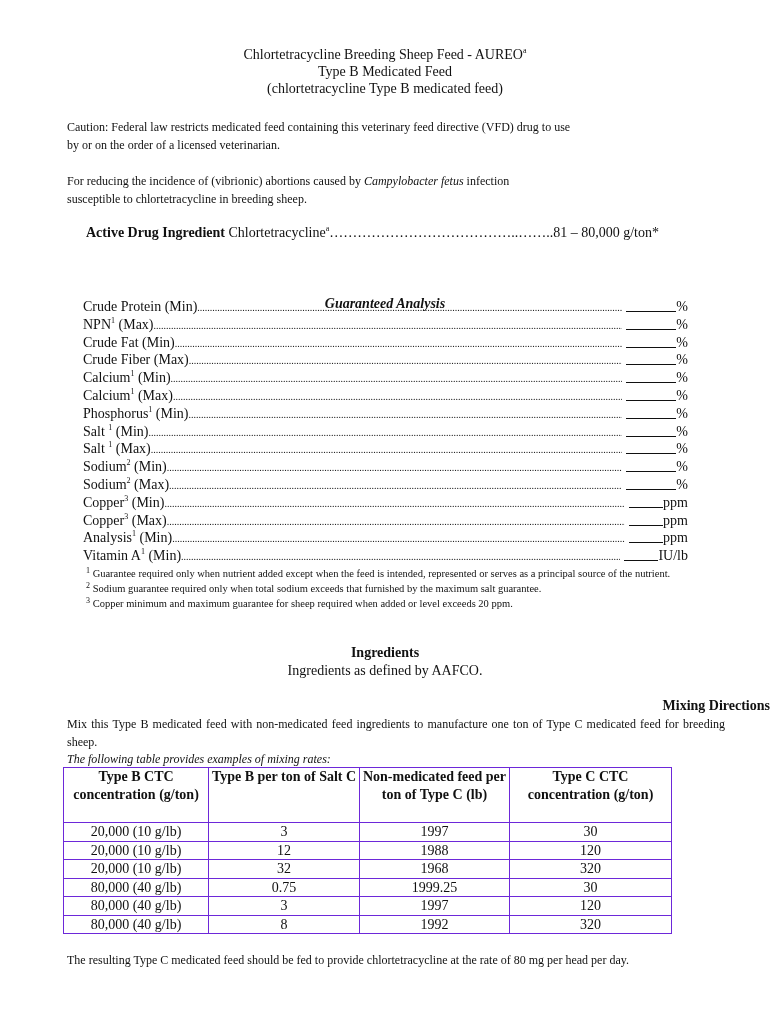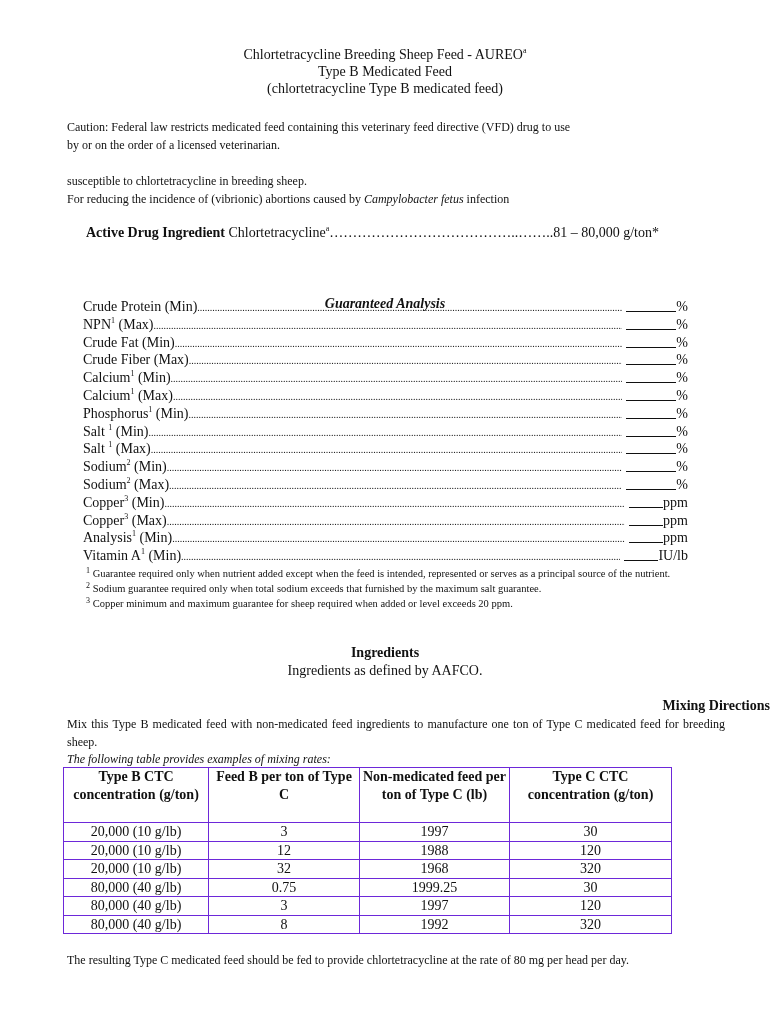--- a/index.html
+++ b/index.html
@@ -49,8 +49,8 @@
 </div>
 
 <div class="abs para" style="top:172px;">
+  <div><span>For reducing the incidence of (vibrionic) abortions caused by </span><span class="italic">Campylobacter fetus</span><span> infection</span></div>
   <div>susceptible to chlortetracycline in breeding sheep.</div>
-  <div><span>For reducing the incidence of (vibrionic) abortions caused by </span><span class="italic">Campylobacter fetus</span><span> infection</span></div>
 </div>
 
 <div class="abs active">

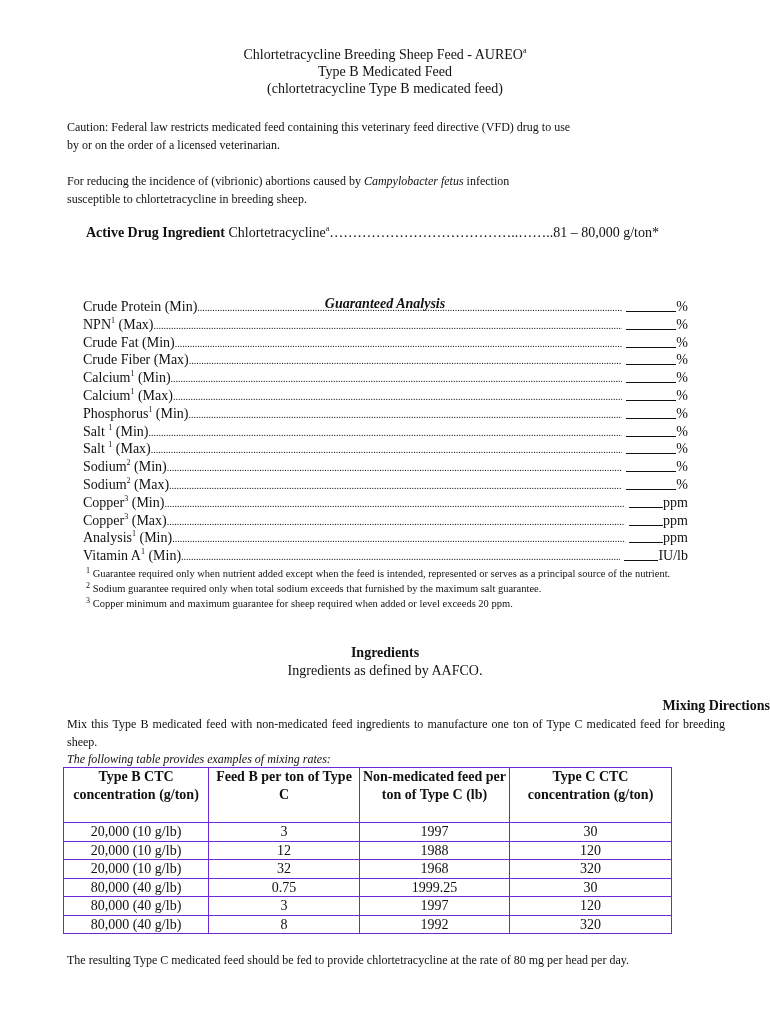--- a/index.html
+++ b/index.html
@@ -169,7 +169,7 @@
   <thead>
     <tr>
       <th style="width:140px;">Type B CTC concentration (g/ton)</th>
-      <th style="width:146px;">Feed B per ton of Type C</th>
+      <th style="width:146px;">Type B per ton of Salt C</th>
       <th style="width:145px;">Non-medicated feed per ton of Type C (lb)</th>
       <th>Type C CTC concentration (g/ton)</th>
     </tr>

